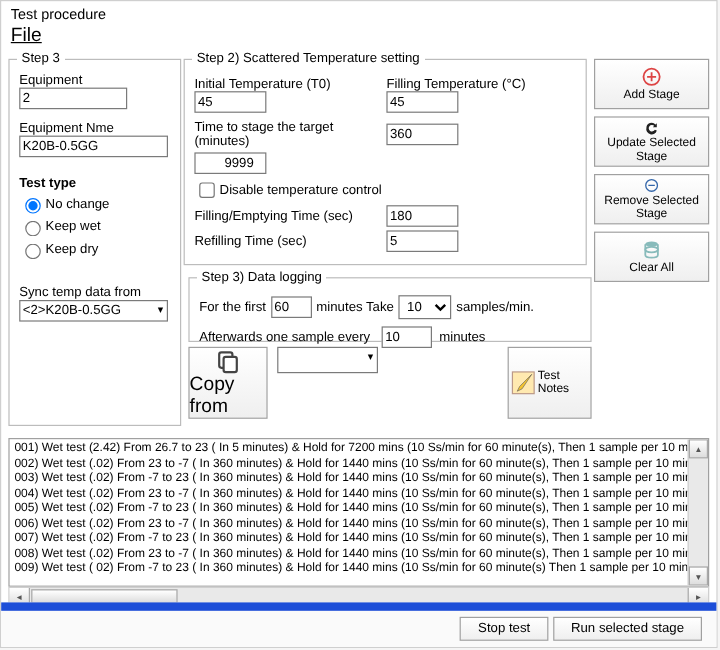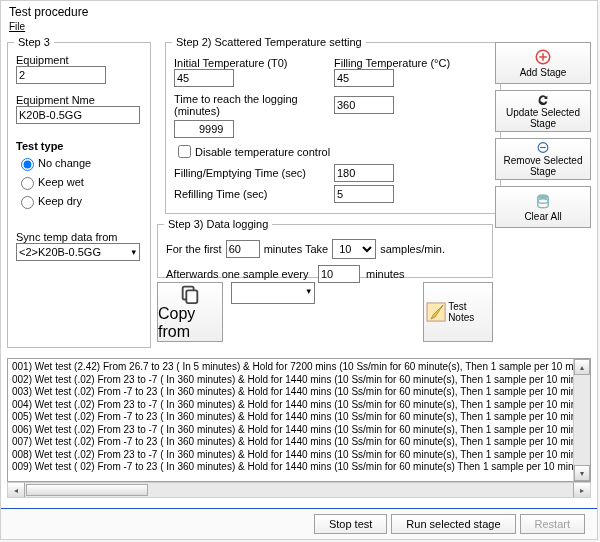--- a/index.html
+++ b/index.html
@@ -27,7 +27,7 @@
   }
   .menubar {
     padding: 2px 8px 4px 8px;
-    font-size: 10px;
+    font-size: 16px;
     text-decoration: underline;
   }
   .client {

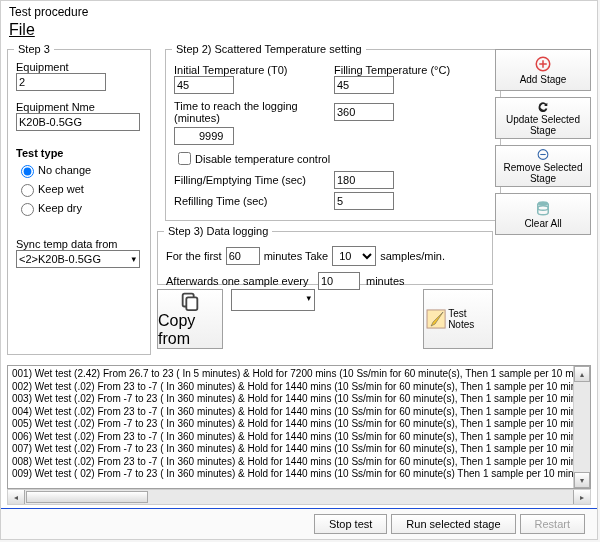--- a/index.html
+++ b/index.html
@@ -72,7 +72,7 @@
   }
   .step2 {
     position: absolute;
-    left: 164px;
+    left: 152px;
     top: 0;
     width: 336px;
     height: 178px;

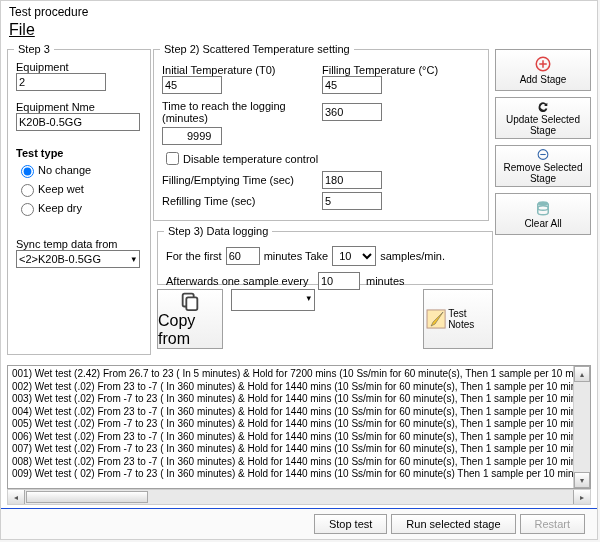--- a/index.html
+++ b/index.html
@@ -302,7 +302,7 @@
       </div>
 
       <div class="row" style="margin-top:6px">
-        <span class="lbl" style="width:160px">Time to reach the logging (minutes)</span>
+        <span class="lbl" style="width:160px">Time to stage the target (minutes)</span>
         <input type="text" class="field" style="width: 60px;" value="360">
       </div>
 

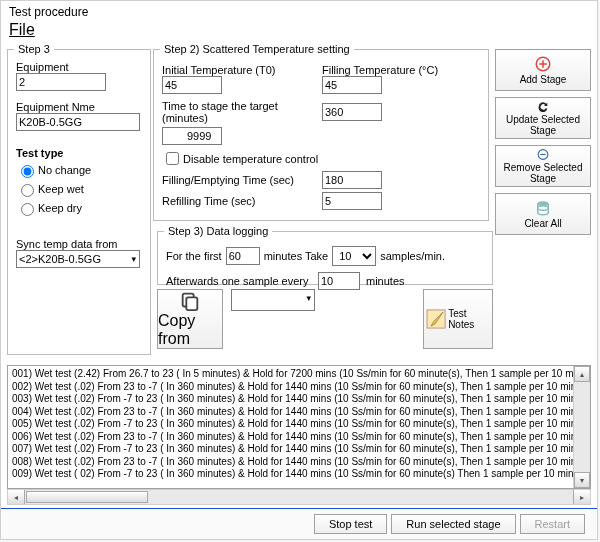--- a/index.html
+++ b/index.html
@@ -215,7 +215,7 @@
     position: absolute;
     left: 0; right: 0; bottom: 0;
     height: 30px;
-    border-top: 1px solid #1d4ed8;
+    border-top: 7px solid #1d4ed8;
     display: flex;
     align-items: center;
     justify-content: flex-end;

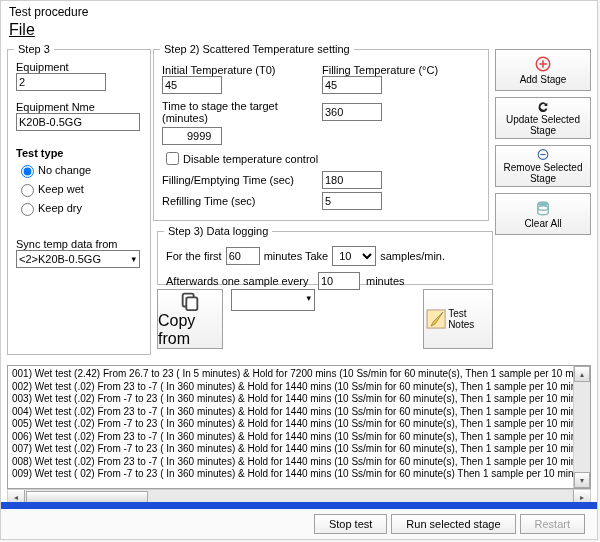--- a/index.html
+++ b/index.html
@@ -426,7 +426,6 @@
   <div class="bottombar">
     <div class="btn">Stop test</div>
     <div class="btn">Run selected stage</div>
-    <div class="btn disabled">Restart</div>
   </div>
 
 </div>

